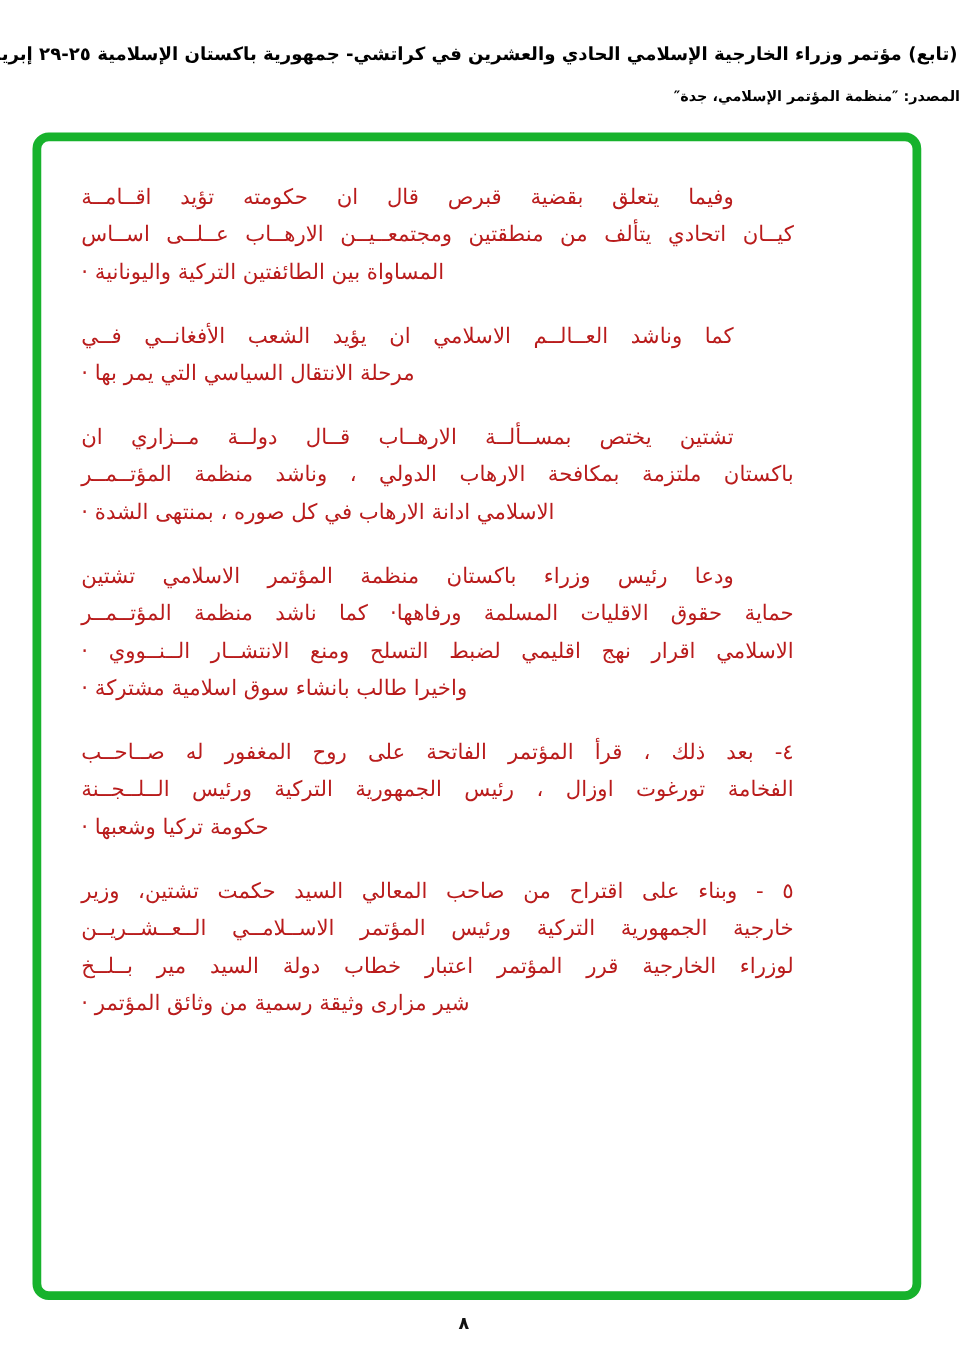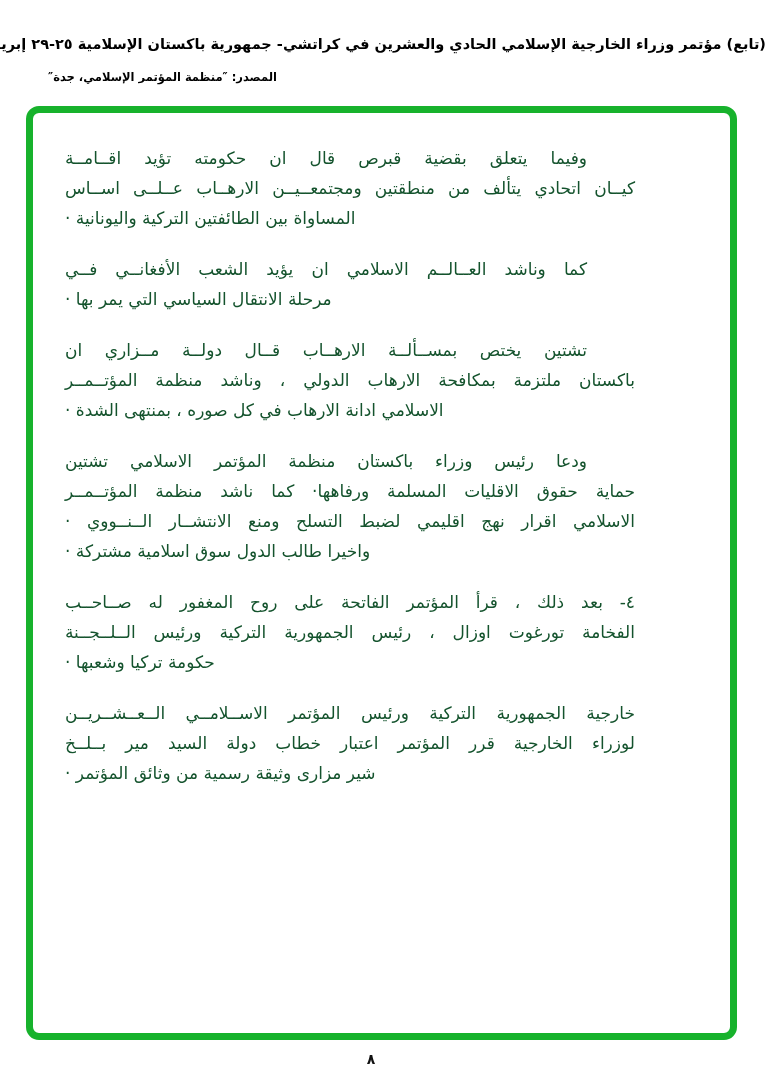--- a/index.html
+++ b/index.html
@@ -28,11 +28,10 @@
     position: absolute;
     top: 70px; left: 0; right: 0;
     direction: rtl;
-    text-align: left;
+    text-align: right;
     font-size: 11.5px;
     font-weight: bold;
     color: #000;
-    padding-left: 48px;
   }
   
   .frame {

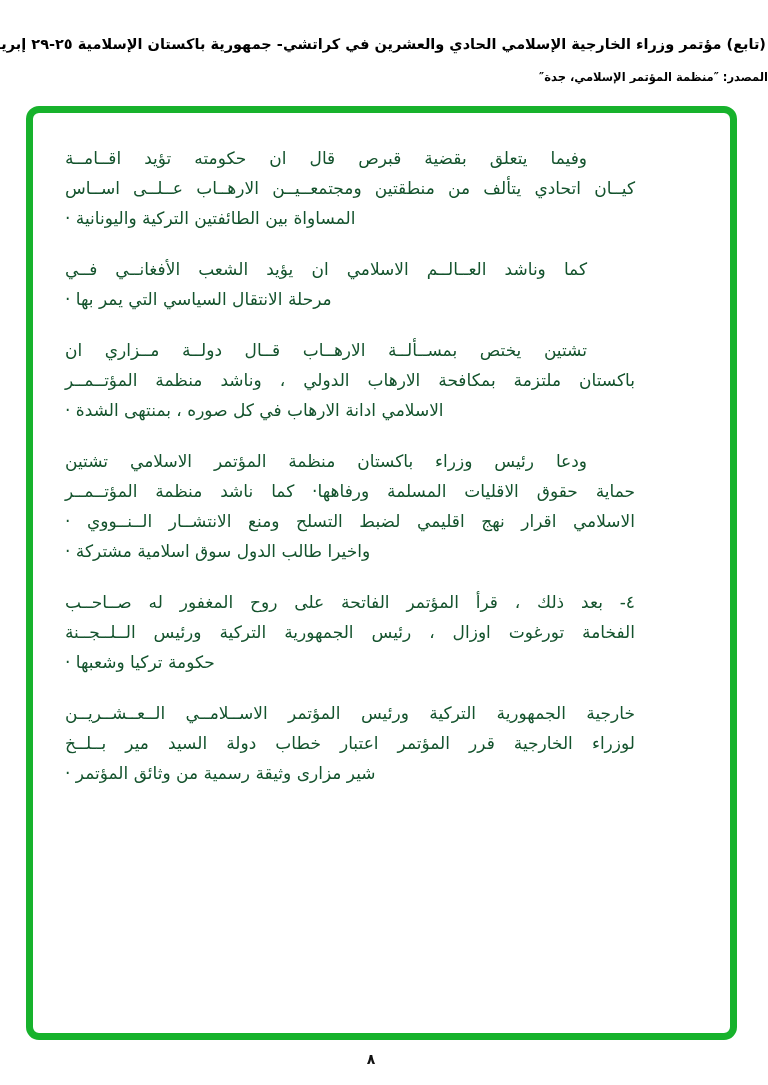--- a/index.html
+++ b/index.html
@@ -49,7 +49,7 @@
     padding: 30px 95px 0 32px;
     font-size: 17px;
     line-height: 30px;
-    color: #14532d;
+    color: #b91c1c;
     -webkit-font-smoothing: antialiased;
   }
   .para { margin: 0 0 21px 0; }

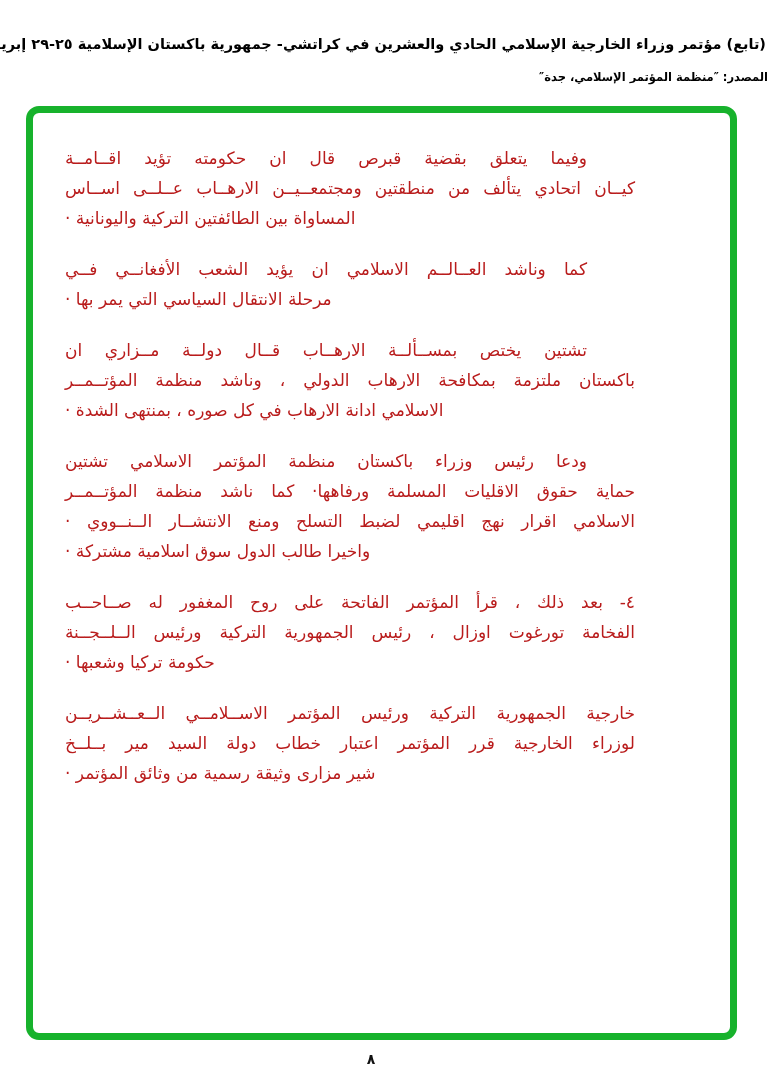--- a/index.html
+++ b/index.html
@@ -104,7 +104,7 @@
         <div class="line full indent">ودعا رئيس وزراء باكستان منظمة المؤتمر الاسلامي تشتين</div>
         <div class="line full">حماية حقوق الاقليات المسلمة ورفاهها· كما ناشد منظمة المؤتــمــر</div>
         <div class="line full">الاسلامي اقرار نهج اقليمي لضبط التسلح ومنع الانتشــار الــنــووي ·</div>
-        <div class="line short">واخيرا طالب الدول سوق اسلامية مشتركة ·</div>
+        <div class="line short">واخيرا طالب بانشاء سوق اسلامية مشتركة ·</div>
       </div>
 
       <div class="para">

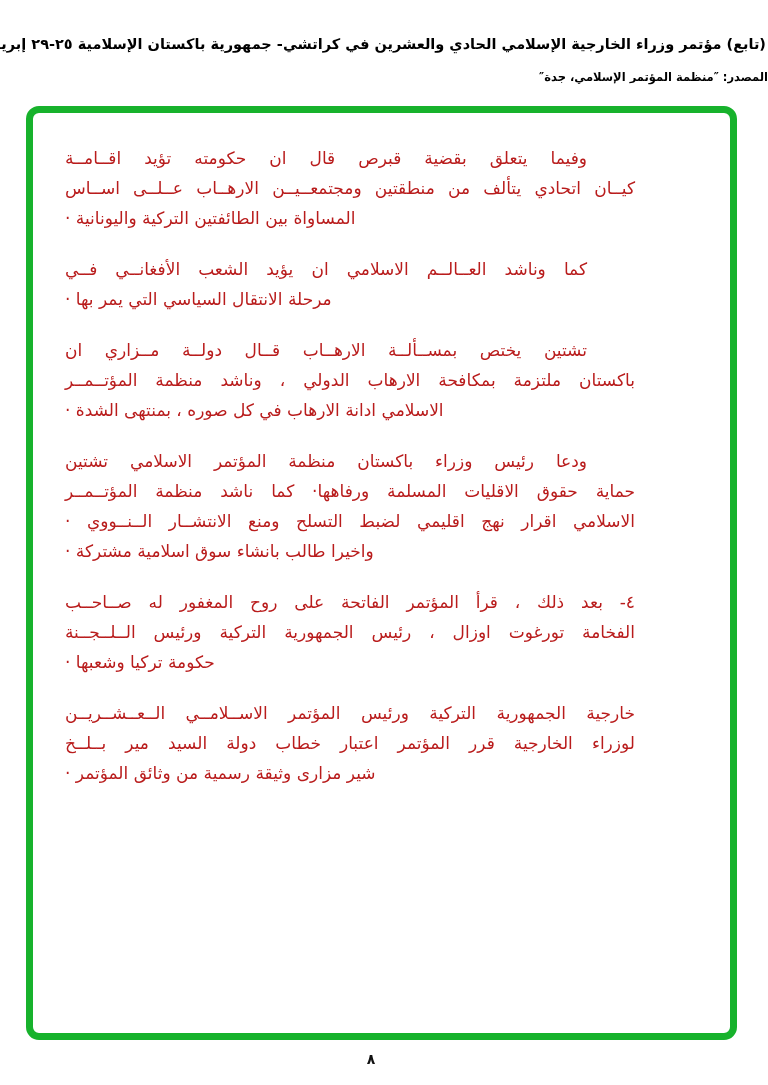--- a/index.html
+++ b/index.html
@@ -114,6 +114,7 @@
       </div>
 
       <div class="para">
+        <div class="line full">٥ -  وبناء على اقتراح من صاحب المعالي السيد حكمت تشتين، وزير</div>
         <div class="line full">خارجية الجمهورية التركية ورئيس المؤتمر الاســلامــي الــعــشــريــن</div>
         <div class="line full">لوزراء الخارجية قرر المؤتمر اعتبار خطاب دولة السيد مير بــلــخ</div>
         <div class="line short">شير مزارى وثيقة رسمية من وثائق المؤتمر ·</div>

